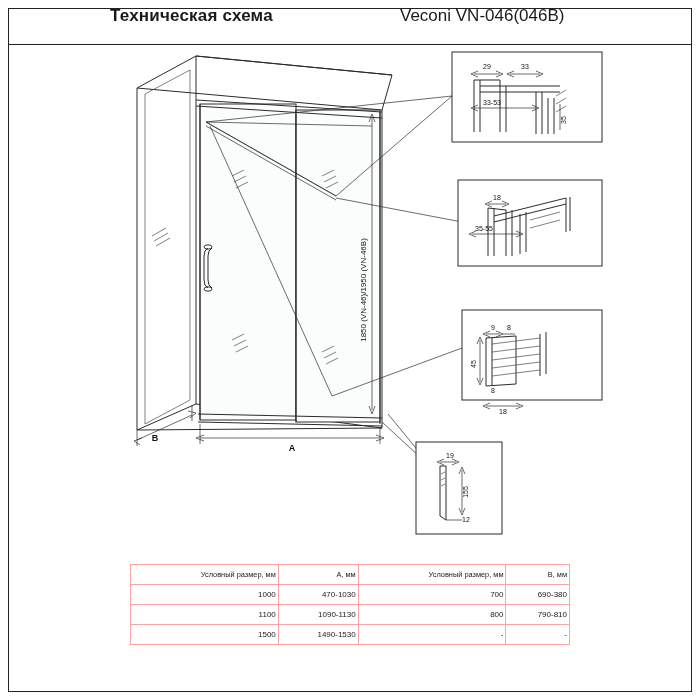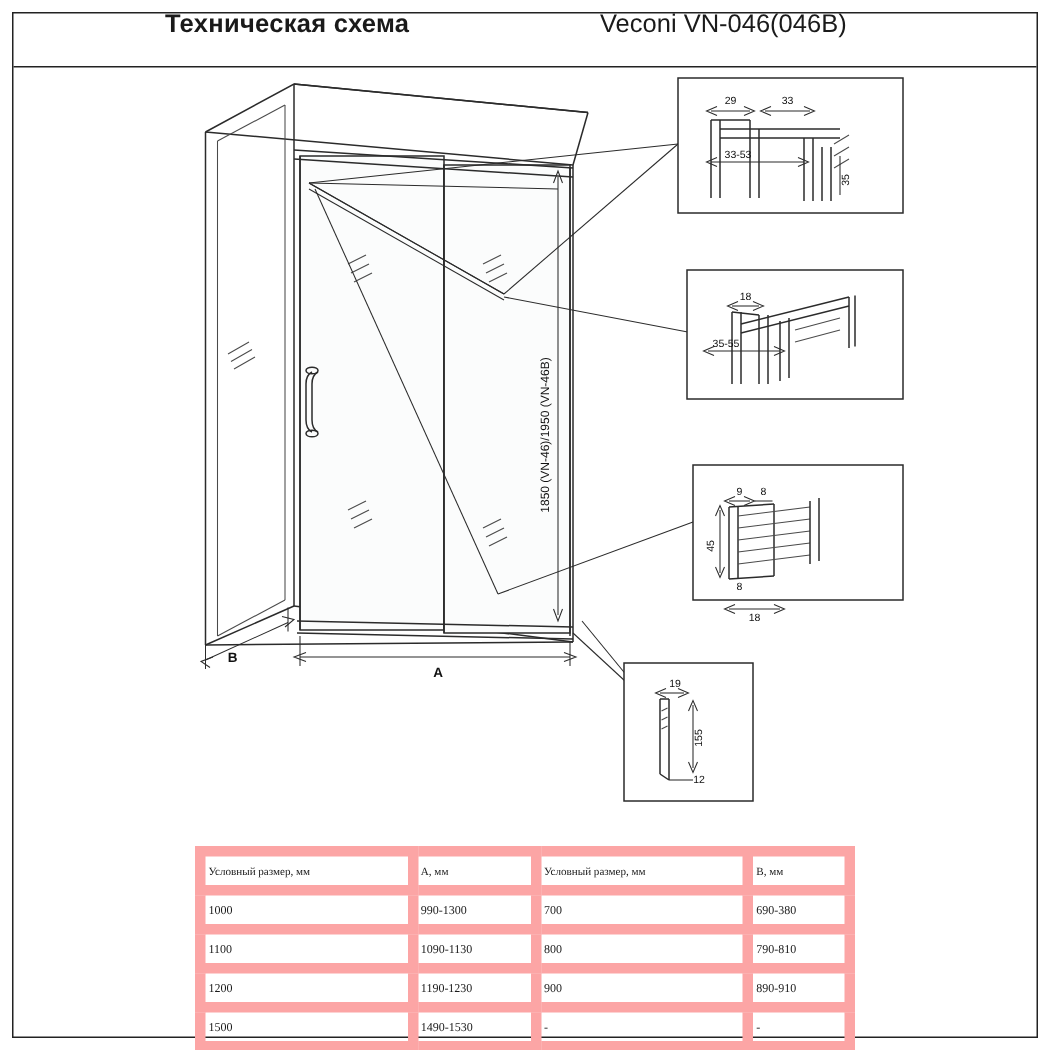--- a/index.html
+++ b/index.html
@@ -68,13 +68,12 @@
     font-size: 7.6px;
   }
   .spec-table th, .spec-table td {
-    border: 7px solid #fca5a5;
-    text-align: left;
+    border: 1px solid #fca5a5;
+    text-align: right;
     padding: 3px 2px;
     font-weight: normal;
     height: 13px;
     line-height: 11px;
-    font-family: Liberation Serif, serif;
   }
   .spec-table th {
     font-size: 7.4px;

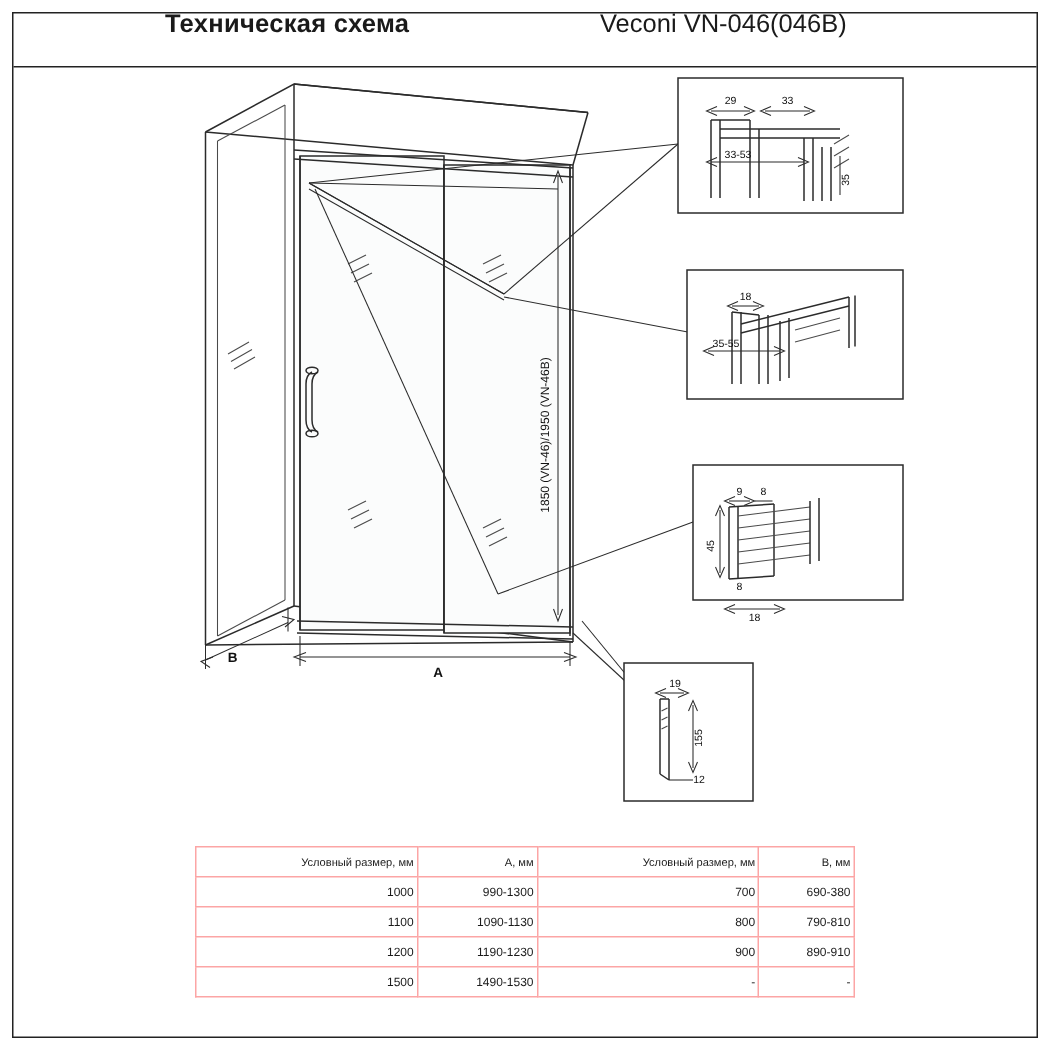--- a/index.html
+++ b/index.html
@@ -360,7 +360,7 @@
     <tbody>
       <tr>
         <td>1000</td>
-        <td>990-1300</td>
+        <td>470-1030</td>
         <td>700</td>
         <td>690-380</td>
       </tr>

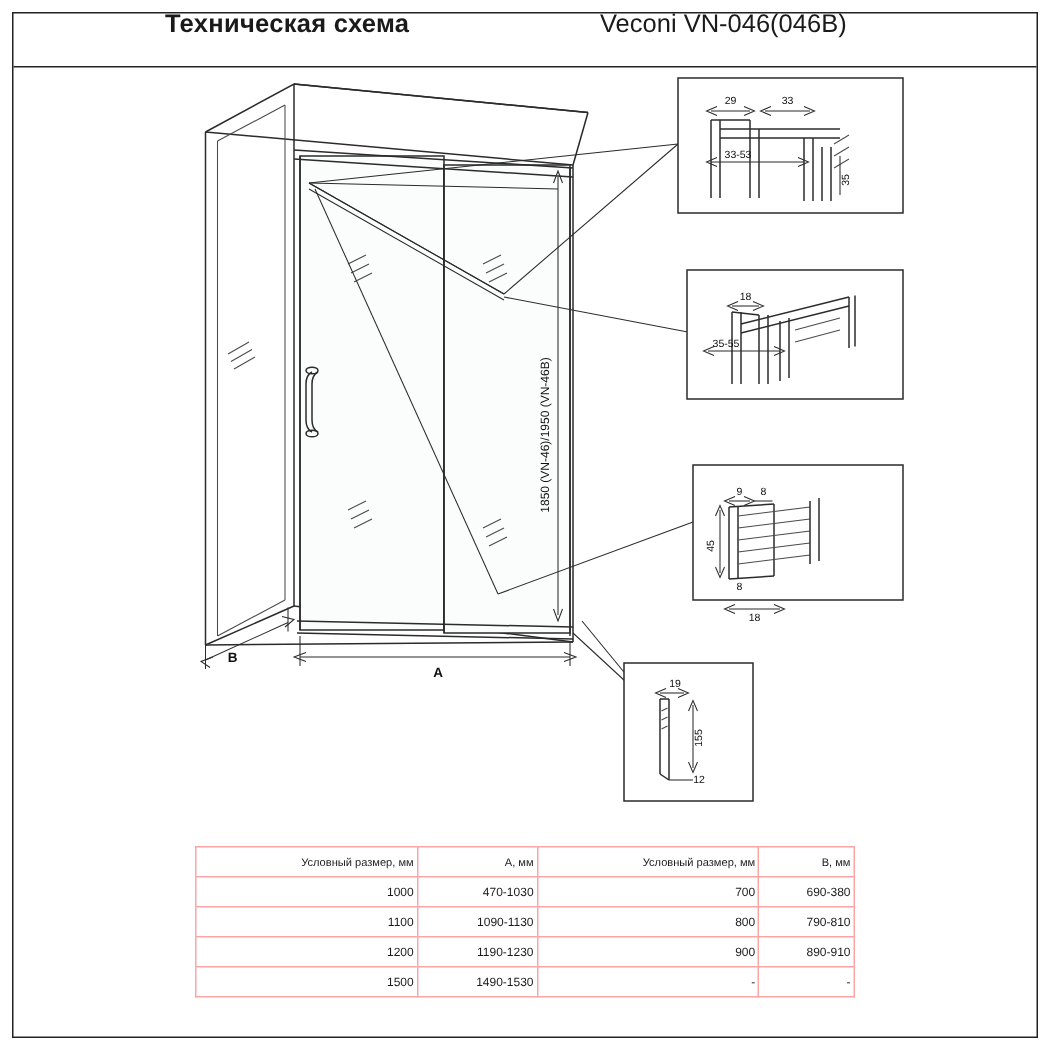--- a/index.html
+++ b/index.html
@@ -371,12 +371,6 @@
         <td>790-810</td>
       </tr>
       <tr>
-        <td>1200</td>
-        <td>1190-1230</td>
-        <td>900</td>
-        <td>890-910</td>
-      </tr>
-      <tr>
         <td>1500</td>
         <td>1490-1530</td>
         <td>-</td>

